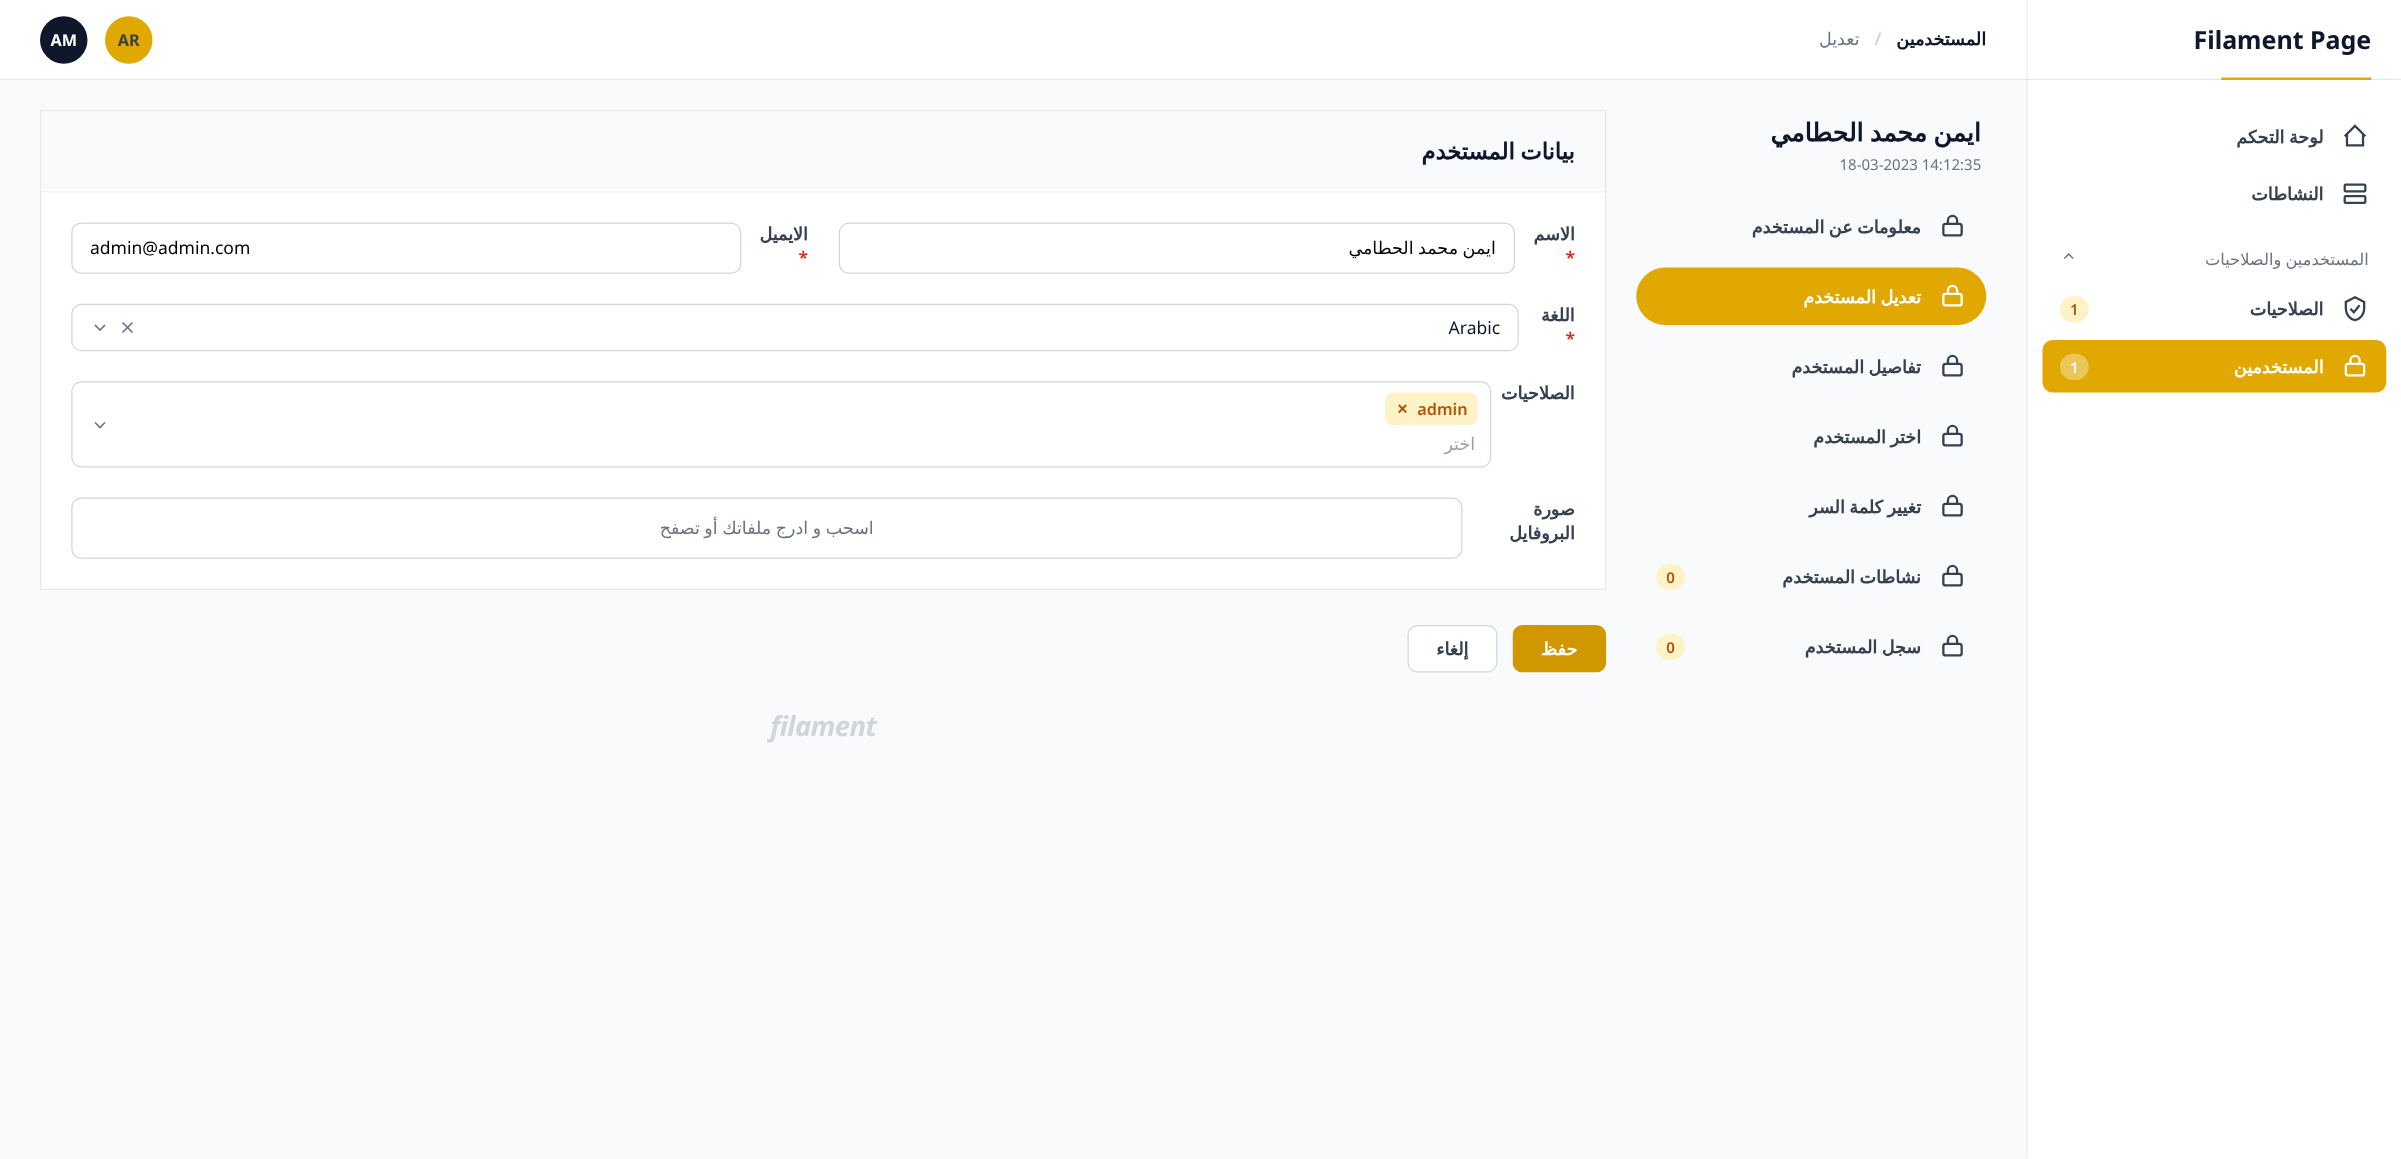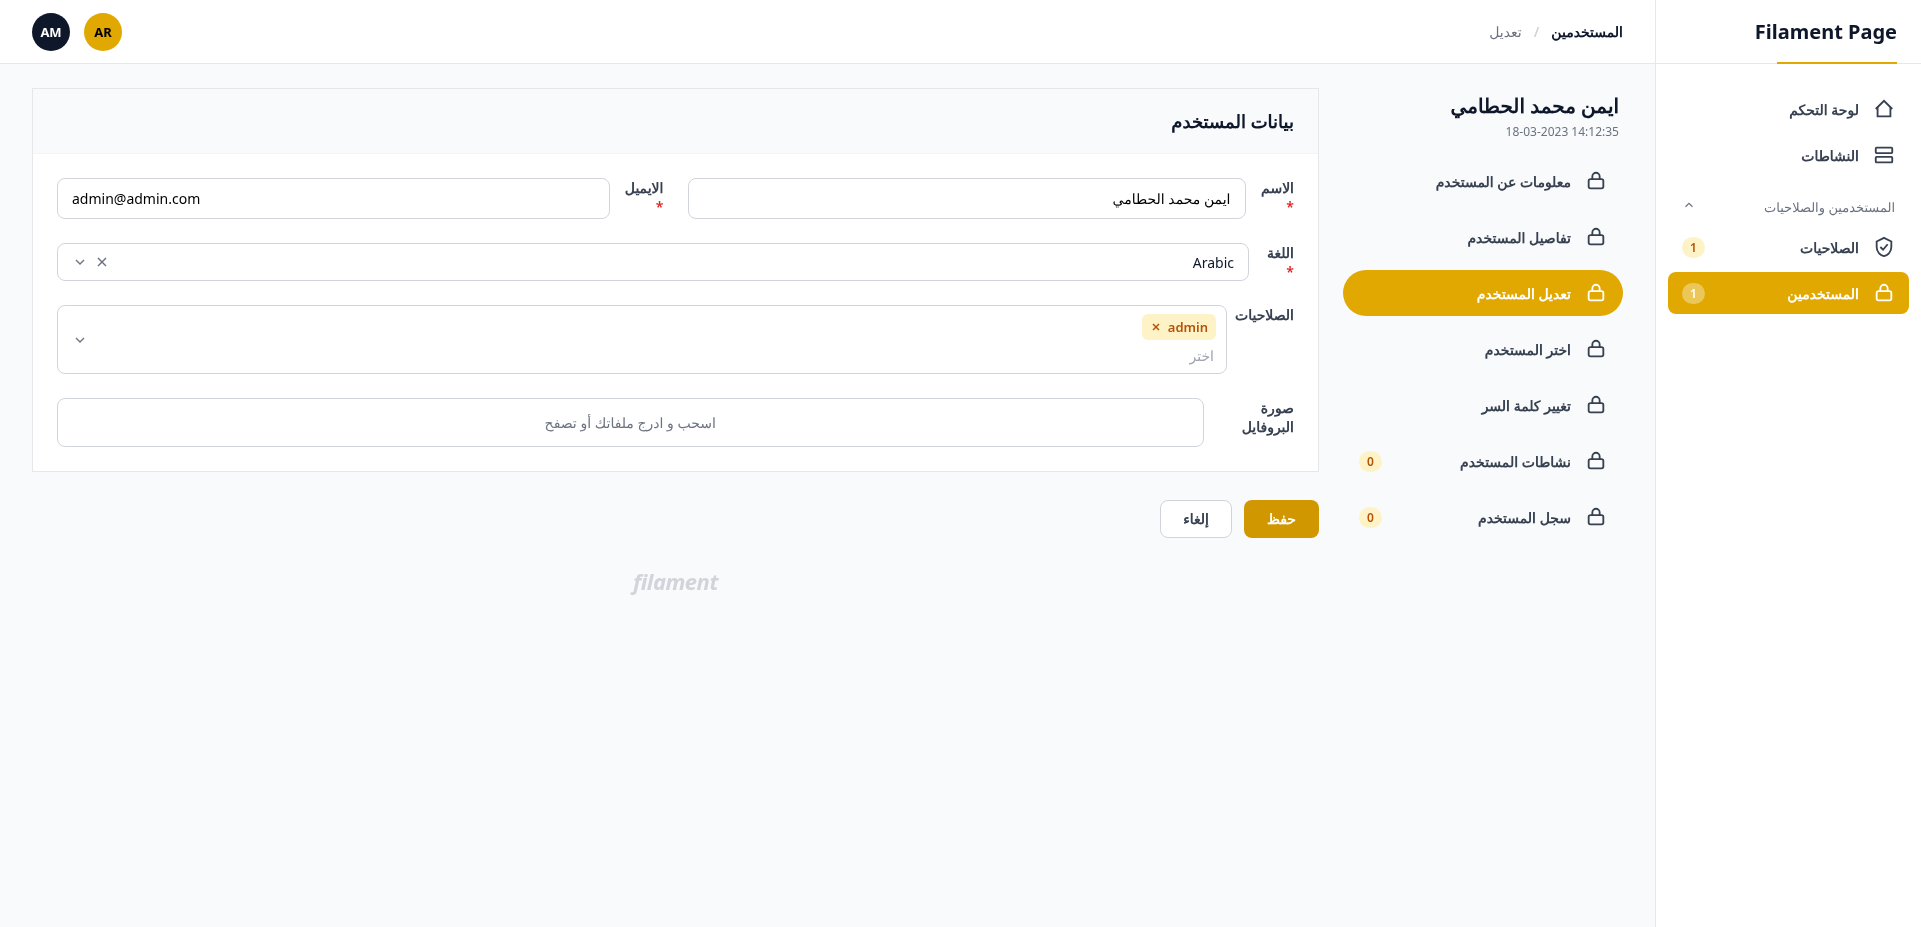--- a/index.html
+++ b/index.html
@@ -31,7 +31,7 @@
 .breadcrumbs .current { color: #6b7280; font-weight: 500;}
 .topbar .grow { flex:1; }
 .avatar { width: 38px; height: 38px; border-radius: 9999px; display:flex; align-items:center; justify-content:center; font-weight:700; font-size:13px; }
-.avatar.lang { background:#e0a800; color:#000000; }
+.avatar.lang { background:#e0a800; color:#404040; }
 .avatar.user { background:#0f172a; color:#fff; }
 
 .content { display:flex; flex:1; padding: 24px 32px; gap: 24px; align-items: flex-start;}

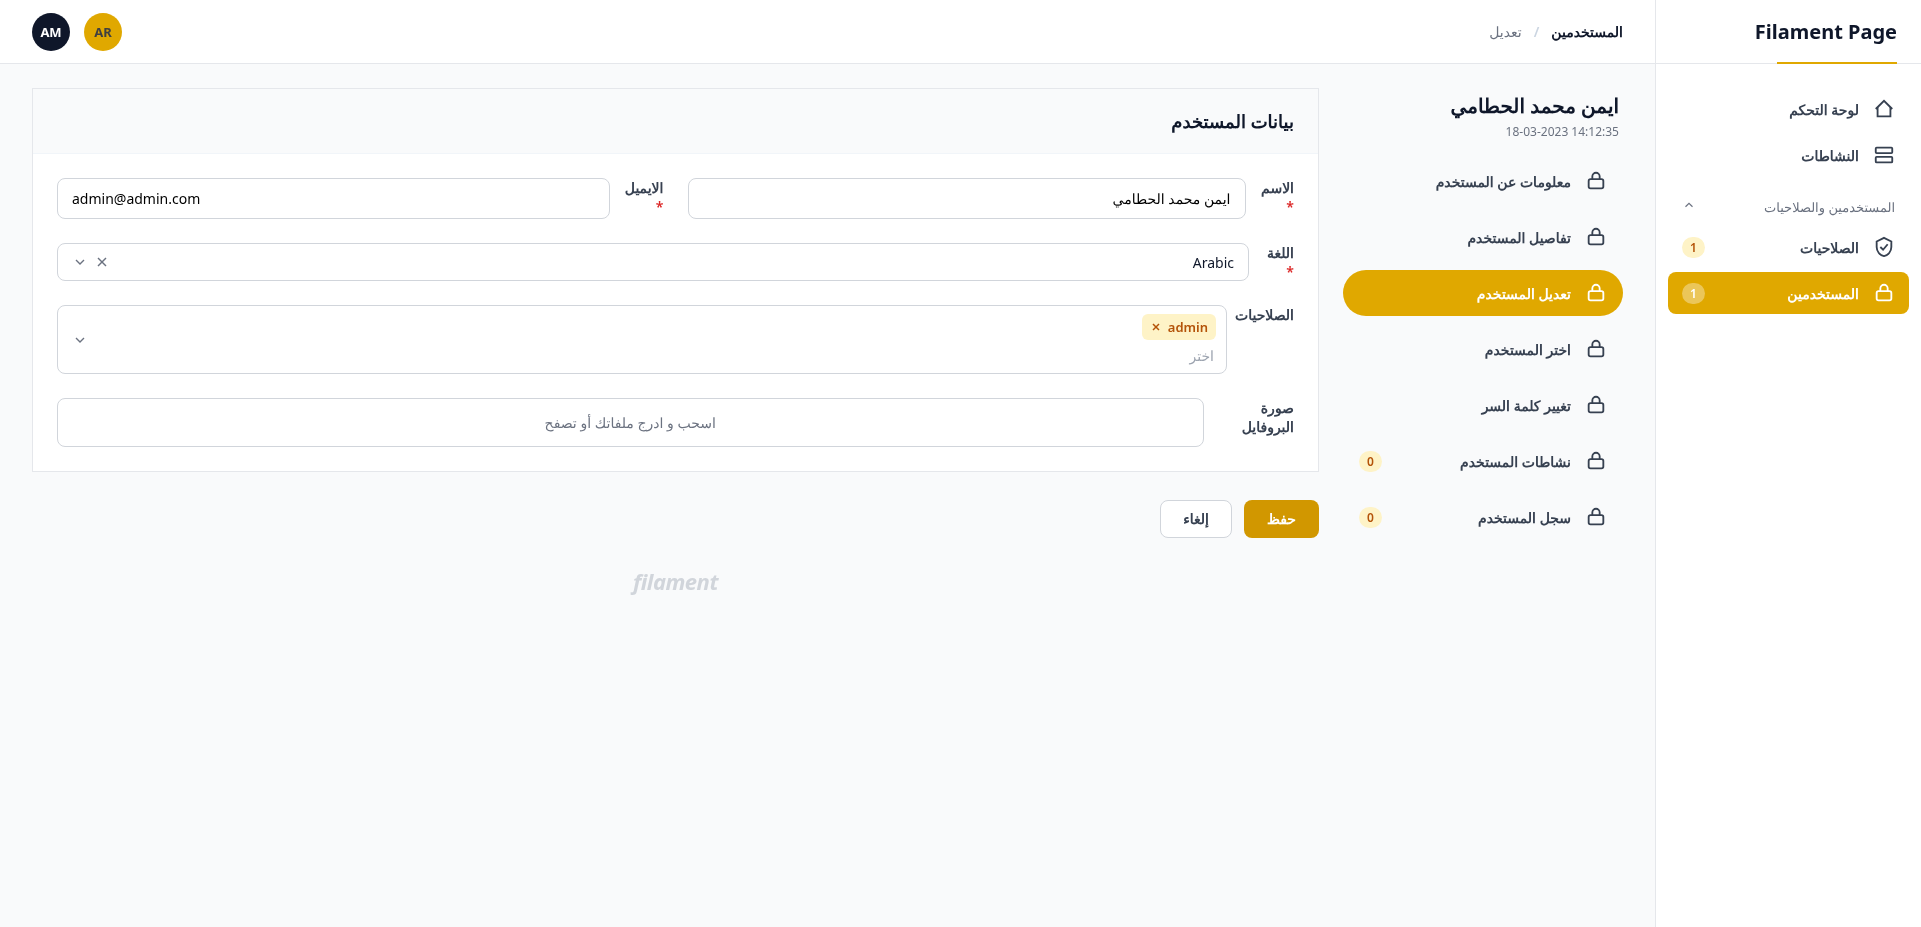--- a/index.html
+++ b/index.html
@@ -9,7 +9,7 @@
 .layout { display: flex; min-height: 100vh; }
 
 
-.sidebar { width: 266px; border-left: 1px solid #e5e7eb; background: #fff; display: flex; flex-direction: column; }
+.sidebar { width: 300px; border-left: 1px solid #e5e7eb; background: #fff; display: flex; flex-direction: column; }
 .brand { height: 64px; display: flex; align-items: center; justify-content: flex-start; padding: 0 24px; border-bottom: 1px solid #e5e7eb; position: relative; }
 .brand::after { content:""; position:absolute; bottom:-1px; right:24px; width:120px; height:2px; background:#e0a800;}
 .brand-title { font-size: 20px; font-weight: 700; }

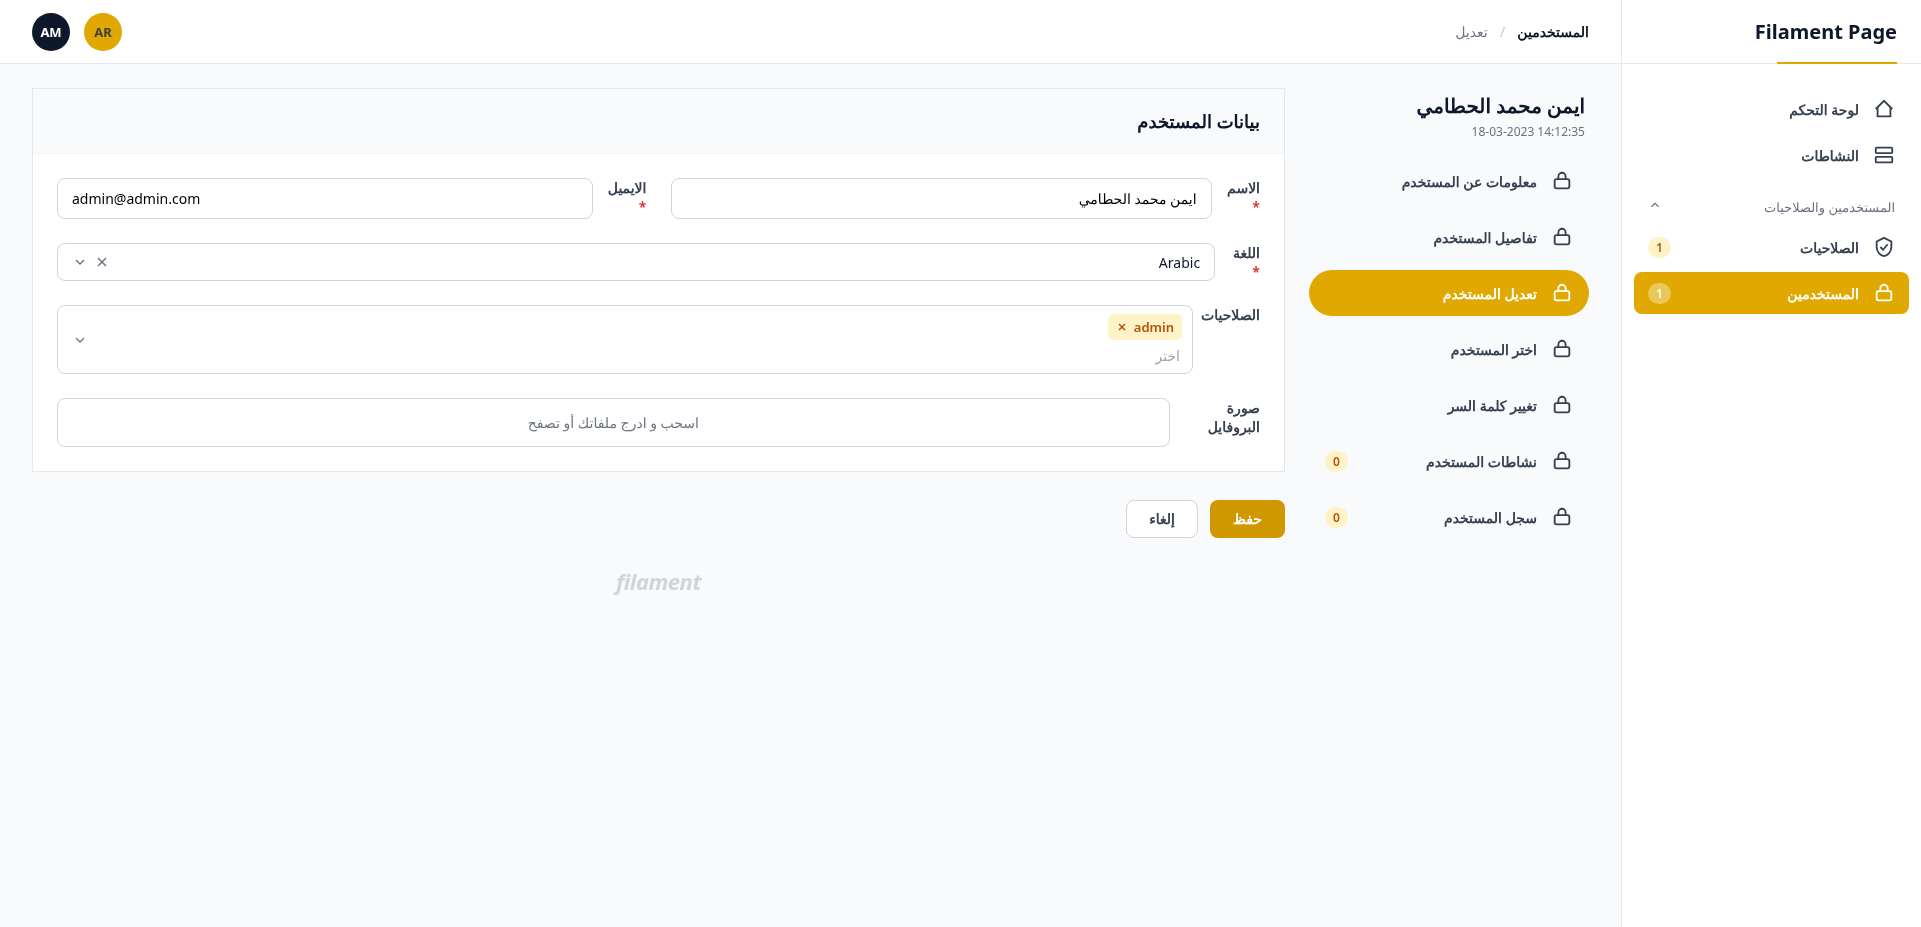--- a/index.html
+++ b/index.html
@@ -161,19 +161,19 @@
             </svg>
           <span>معلومات عن المستخدم</span>
         </a>
+        <a class="sub-item active">
+          <svg viewBox="0 0 24 24" fill="none" stroke="currentColor" stroke-width="2">
+              <rect x="4" y="10" width="16" height="10" rx="2"></rect>
+              <path d="M8 10V7a4 4 0 118 0v3"></path>
+            </svg>
+          <span>تعديل المستخدم</span>
+        </a>
         <a class="sub-item">
           <svg viewBox="0 0 24 24" fill="none" stroke="currentColor" stroke-width="2">
               <rect x="4" y="10" width="16" height="10" rx="2"></rect>
               <path d="M8 10V7a4 4 0 118 0v3"></path>
             </svg>
           <span>تفاصيل المستخدم</span>
-        </a>
-        <a class="sub-item active">
-          <svg viewBox="0 0 24 24" fill="none" stroke="currentColor" stroke-width="2">
-              <rect x="4" y="10" width="16" height="10" rx="2"></rect>
-              <path d="M8 10V7a4 4 0 118 0v3"></path>
-            </svg>
-          <span>تعديل المستخدم</span>
         </a>
         <a class="sub-item">
           <svg viewBox="0 0 24 24" fill="none" stroke="currentColor" stroke-width="2">

